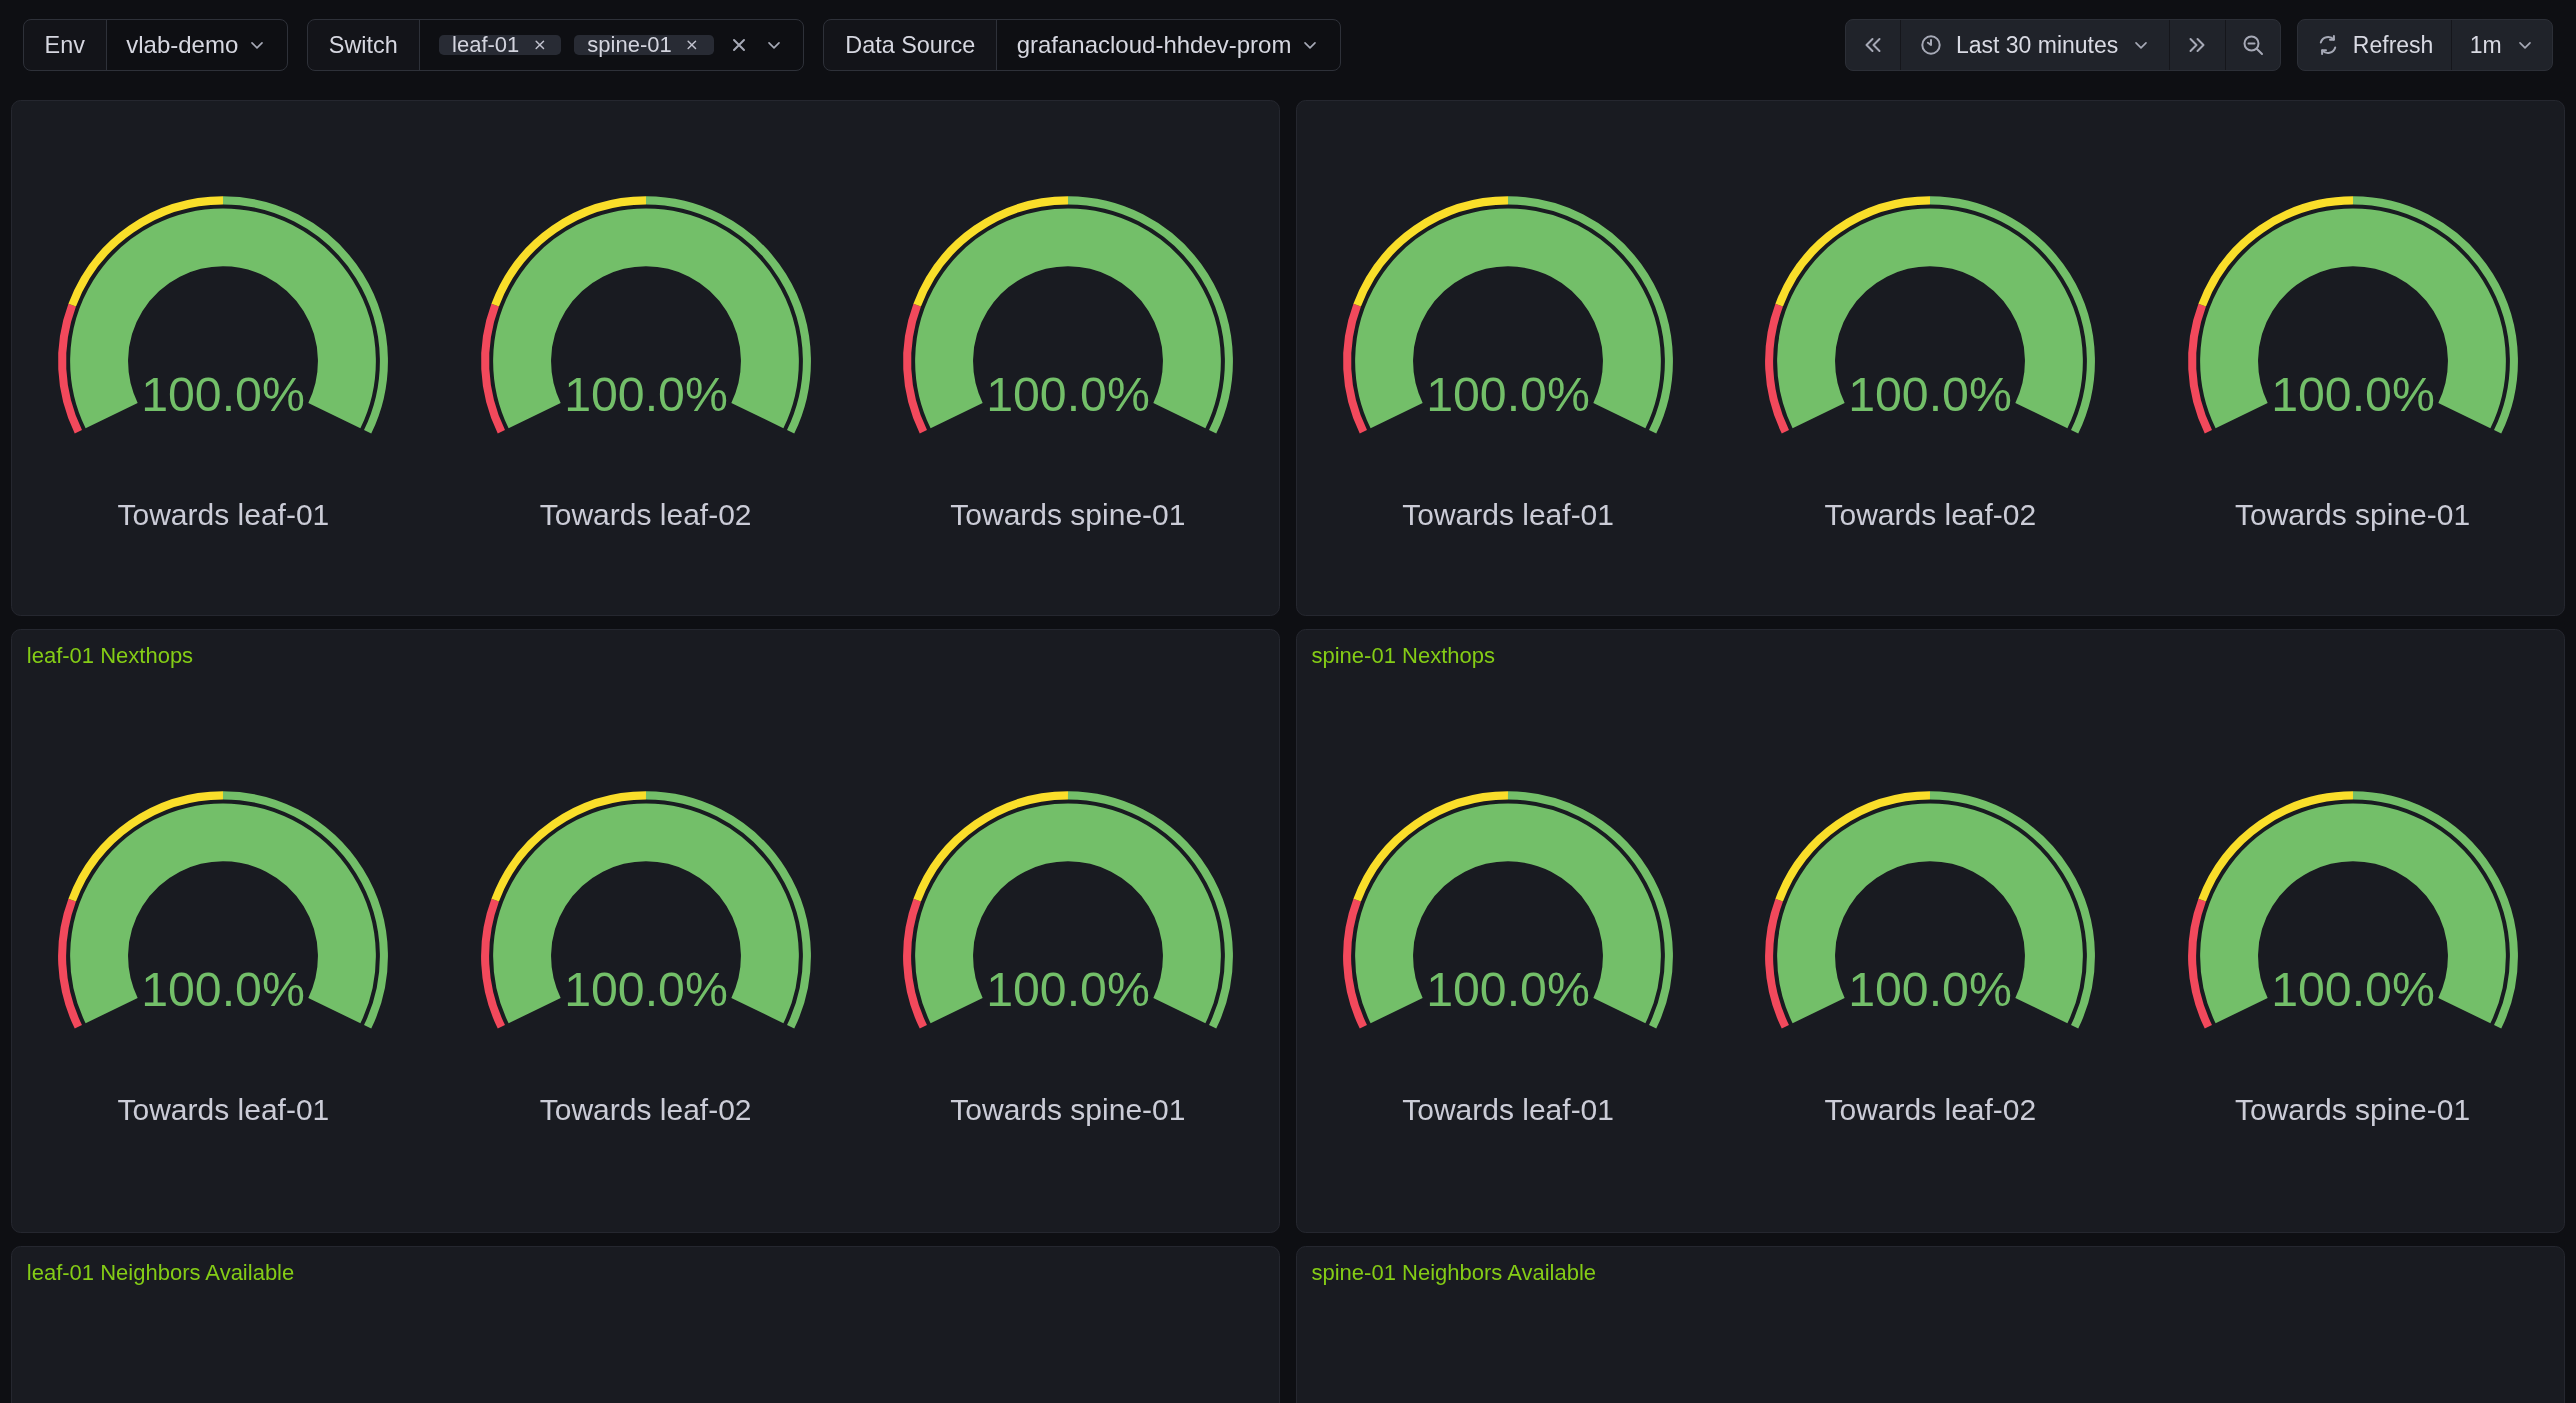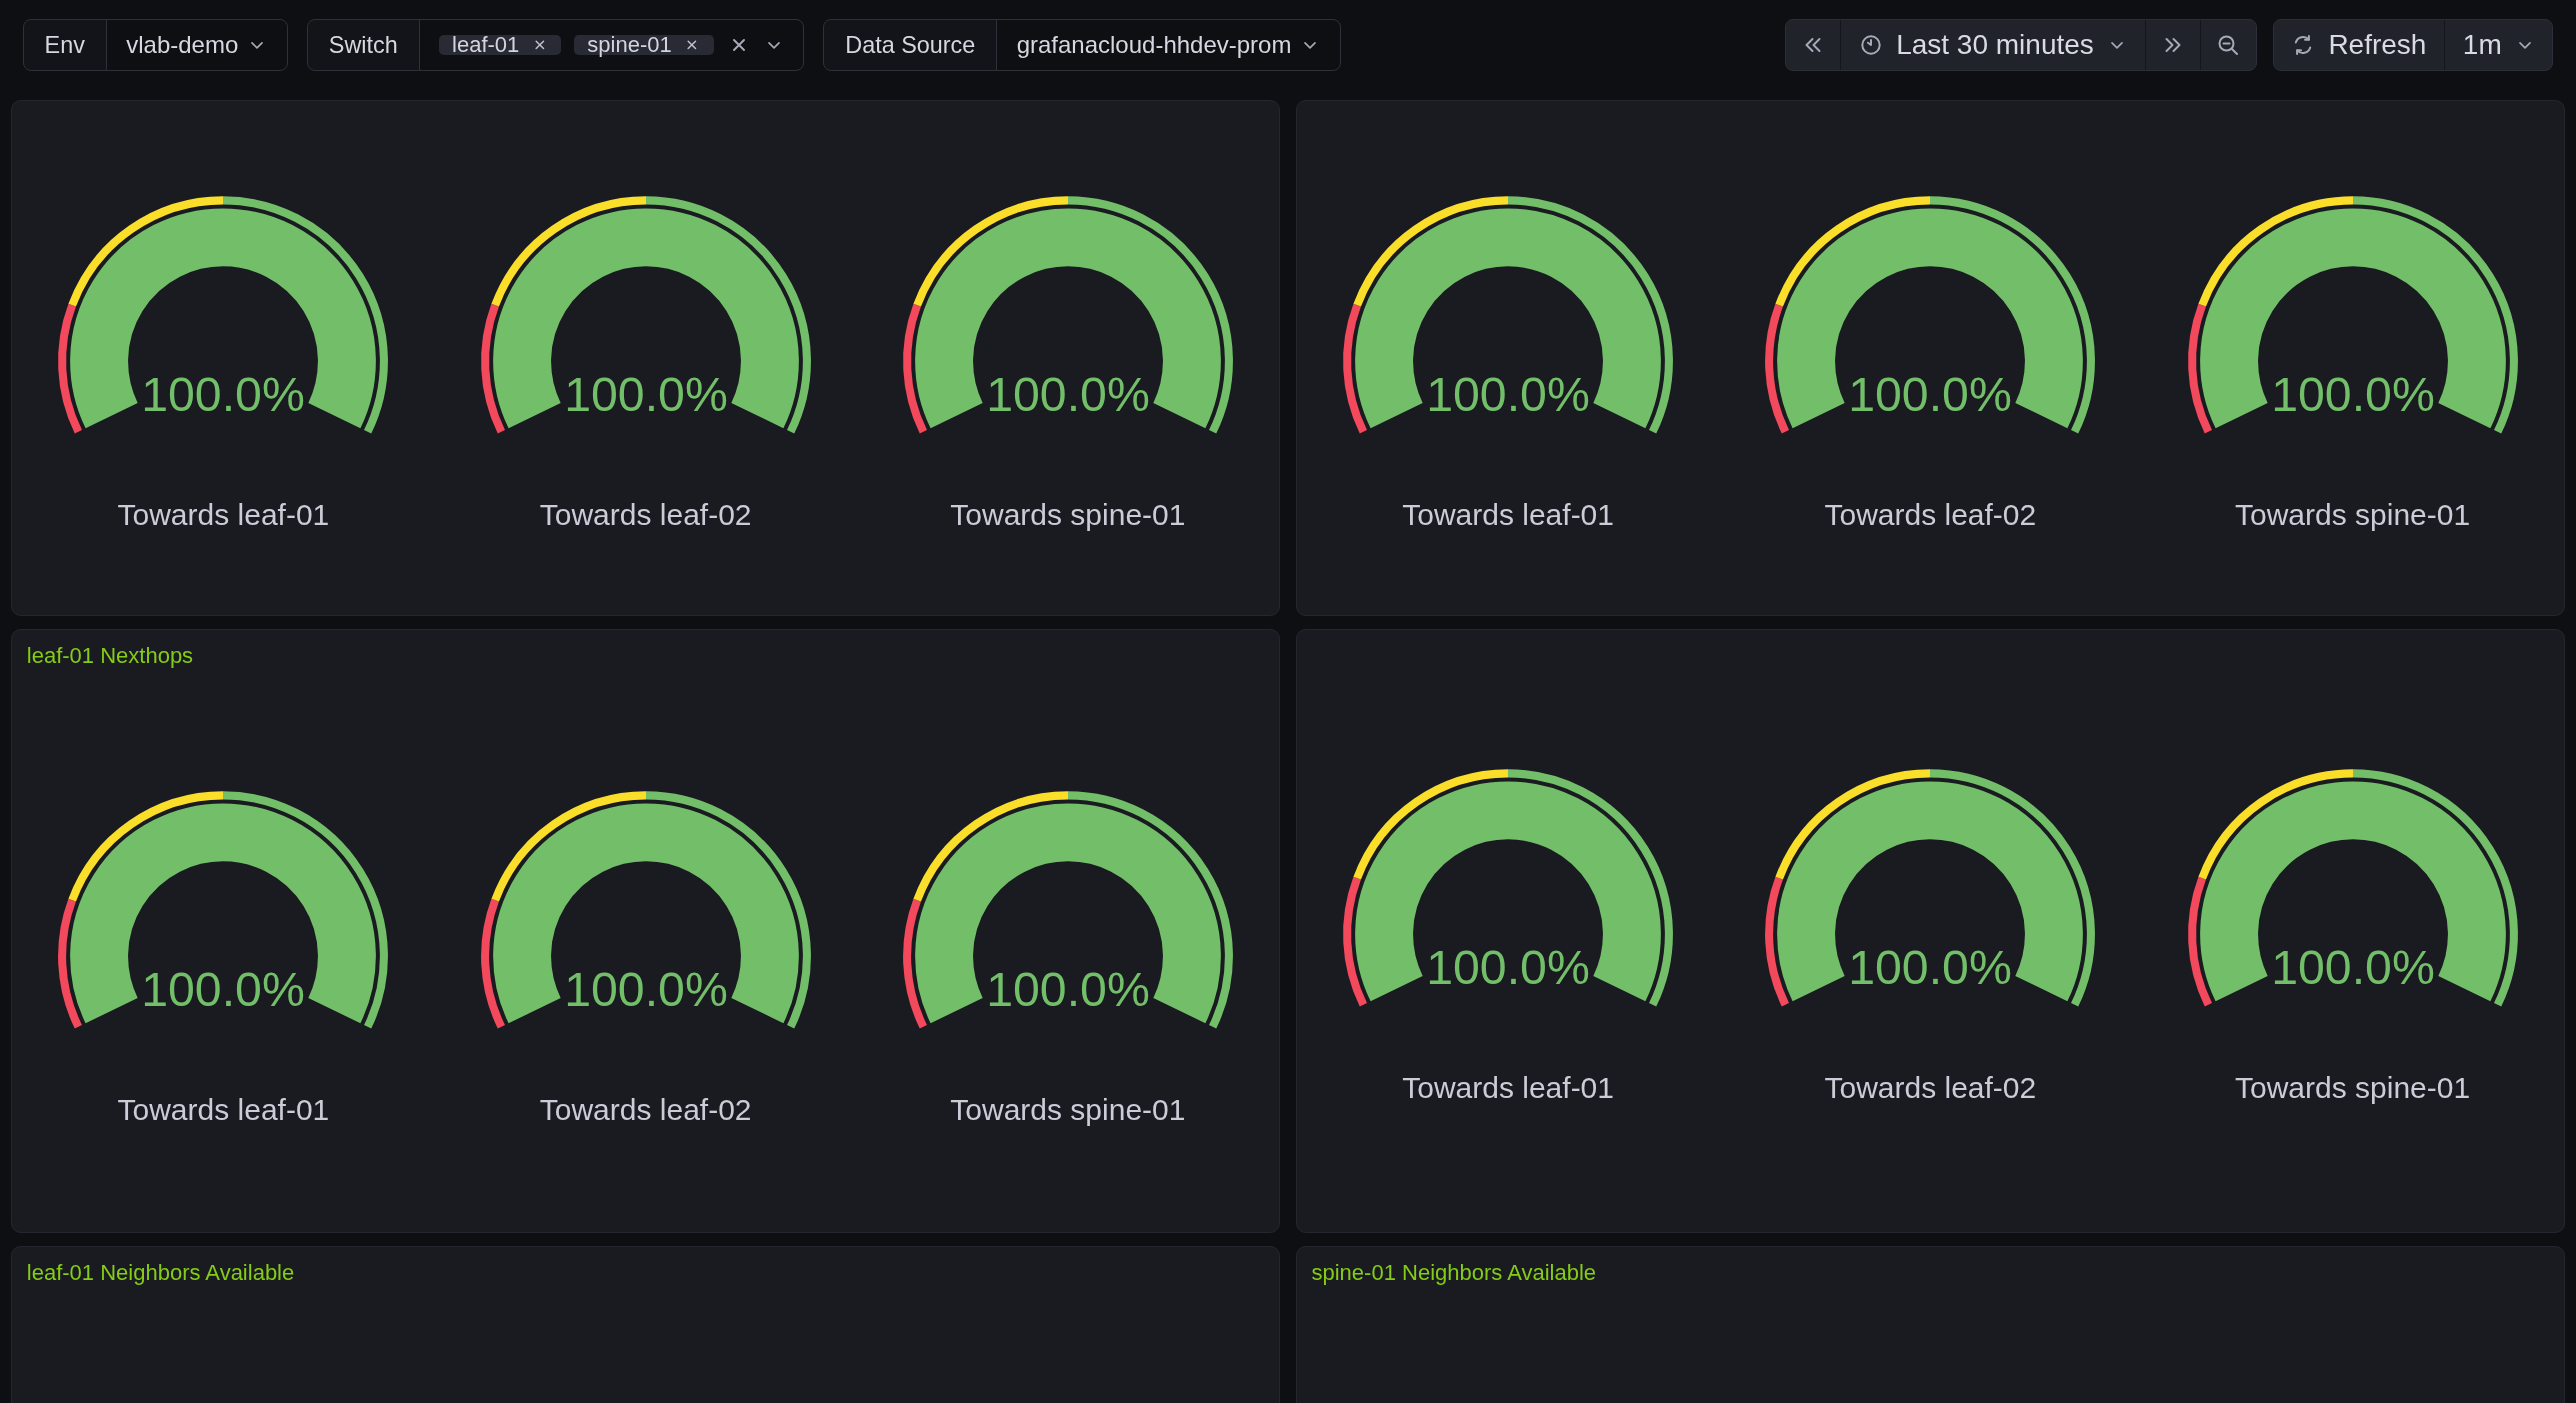--- a/index.html
+++ b/index.html
@@ -20,7 +20,7 @@
   .chip{display:flex;align-items:center;gap:11.3px;height:20px;padding:0 13px;background:#282B34;border-radius:4.8px;font-size:22px;color:#D3D4DE;}
   .toolbar-right{margin-left:auto;display:flex;align-items:center;gap:16px;}
   .btn-group{display:flex;align-items:stretch;height:50px;background:#20232A;border:1.6px solid #2C2F37;border-radius:8px;overflow:hidden;}
-  .seg{display:flex;align-items:center;gap:13px;padding:0 17.7px;font-size:28px;color:#D9DAE3;background:transparent;border:none;border-left:1.6px solid #15161B;font-family:inherit;cursor:pointer;}
+  .seg{display:flex;align-items:center;gap:13px;padding:0 17.7px;font-size:23px;color:#D9DAE3;background:transparent;border:none;border-left:1.6px solid #15161B;font-family:inherit;cursor:pointer;}
   .seg:first-child{border-left:none;}
   .seg.icon-only{padding:0 15.3px;}
   

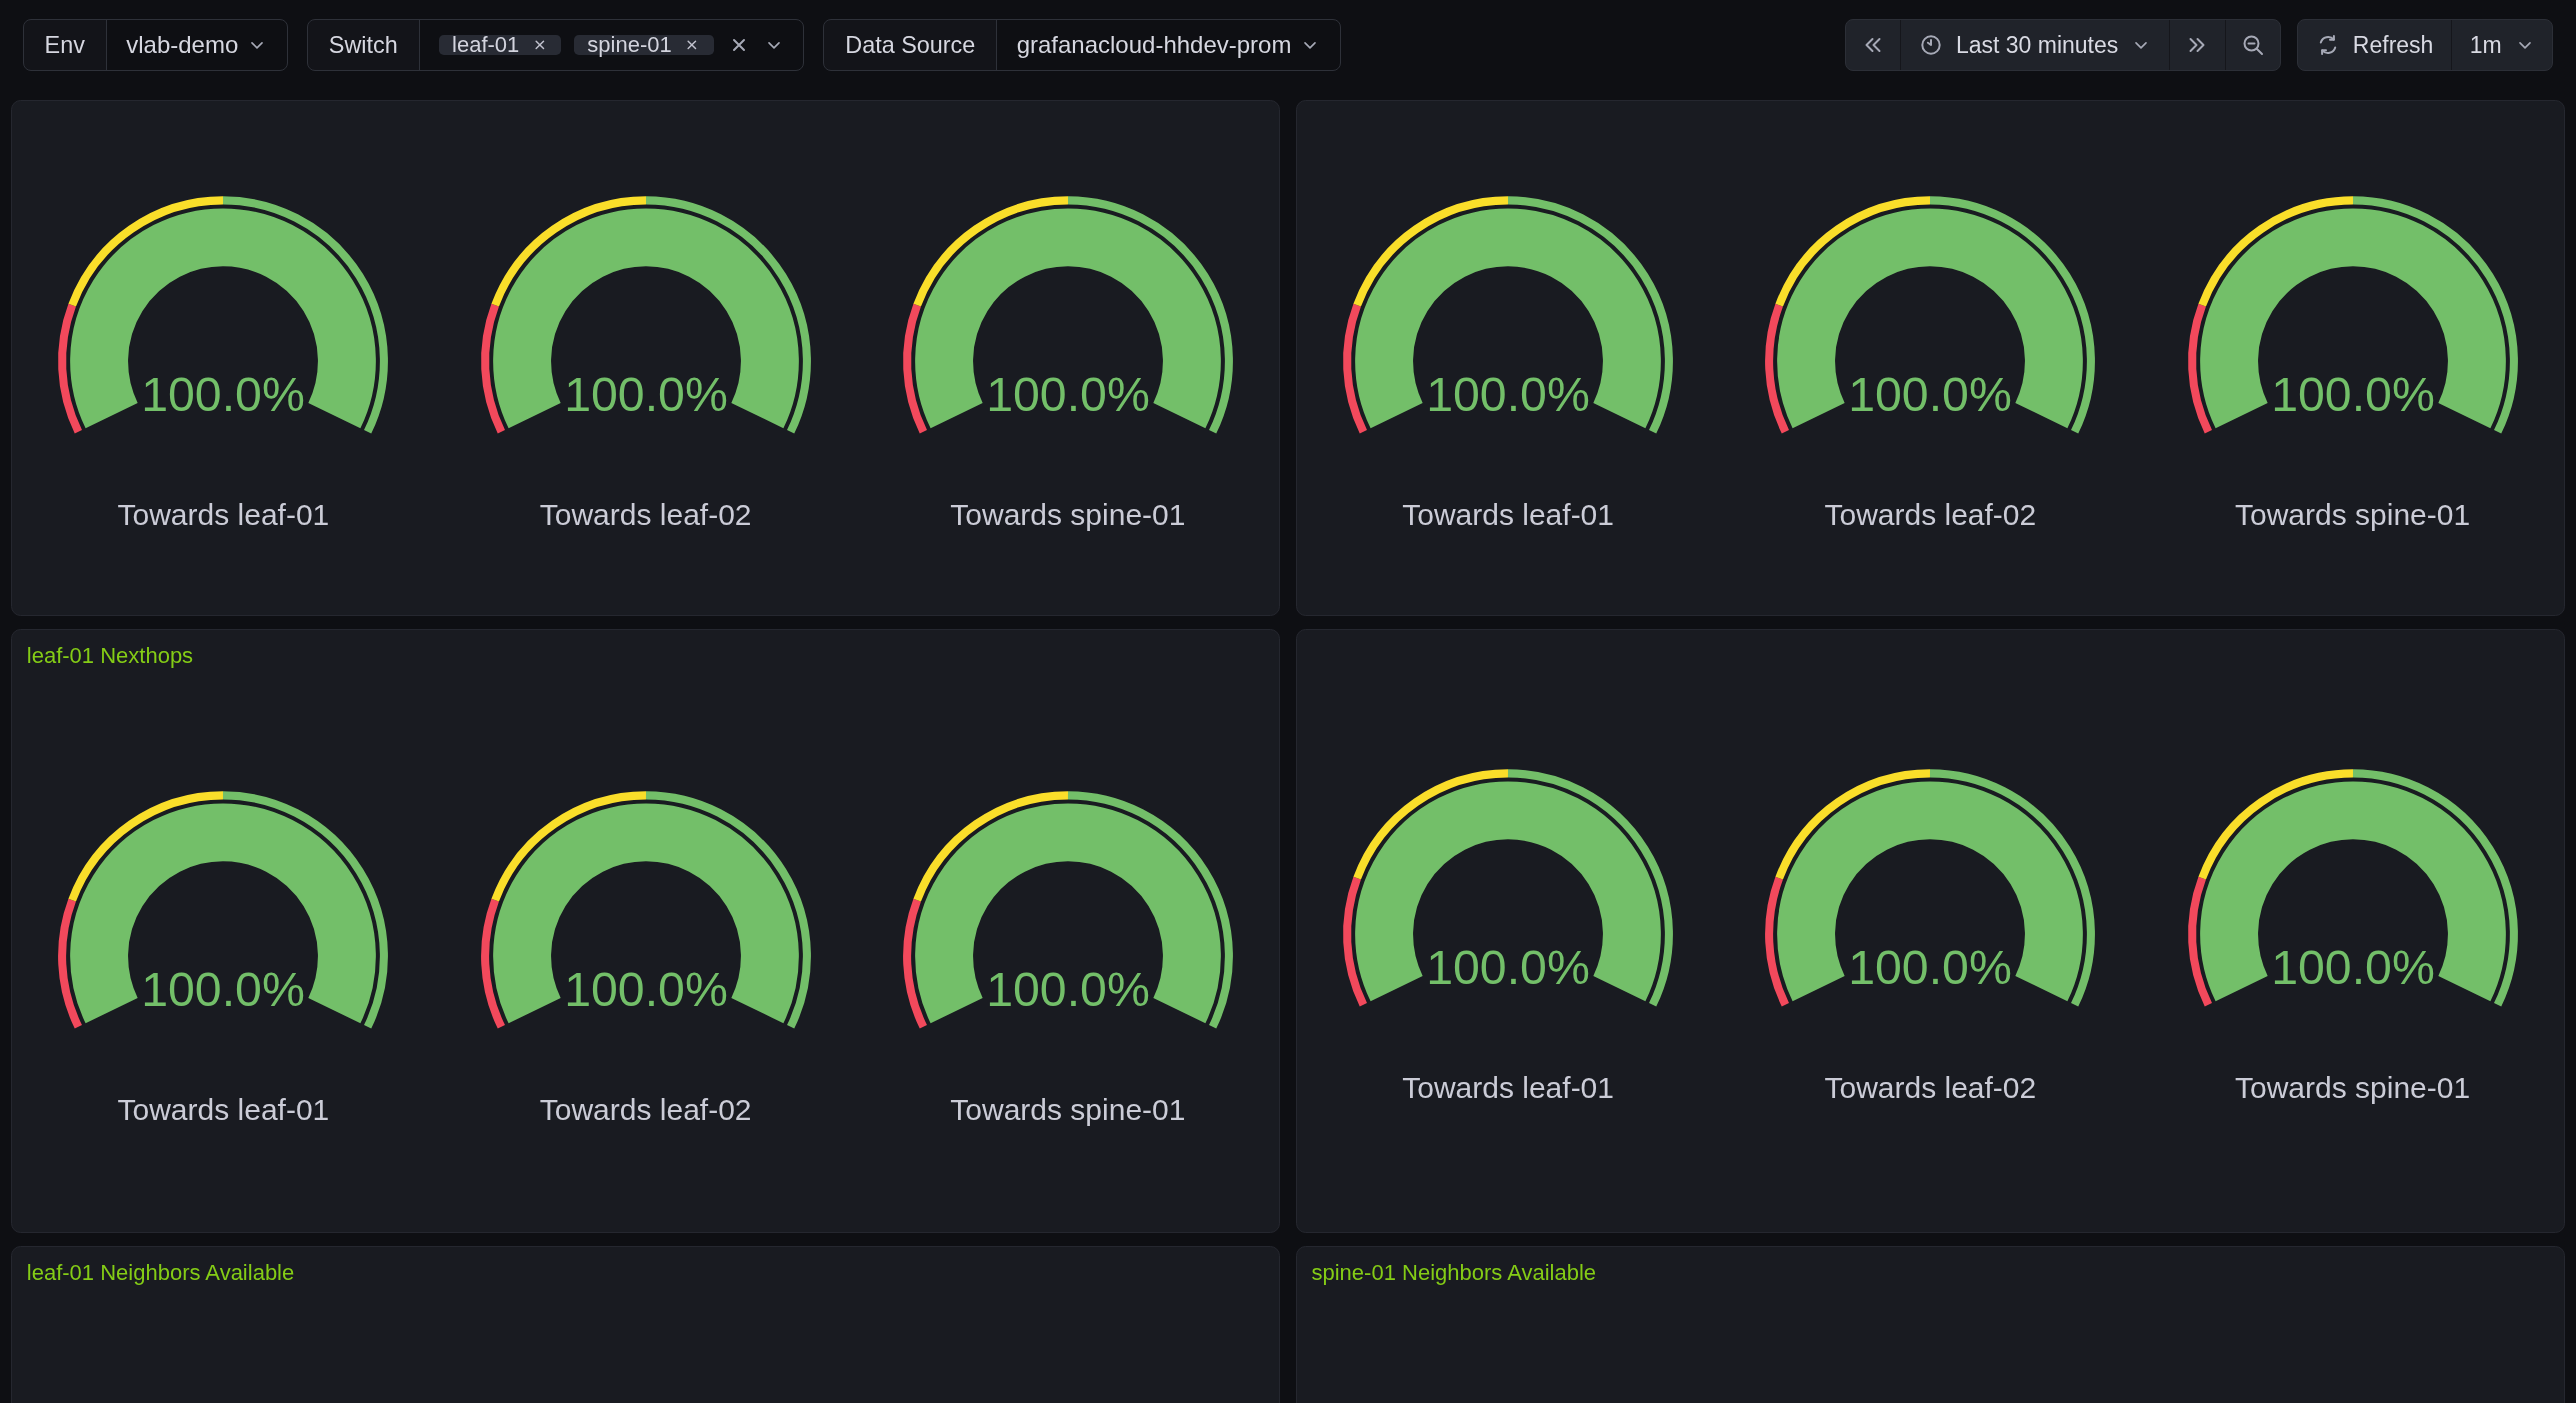--- a/index.html
+++ b/index.html
@@ -242,6 +242,7 @@
       </div>
     </section>
     <section class="panel">
+      <header class="panel-title">spine-01 Nexthops</header>
       <div class="gauge-row">
         <div class="gauge-cell">
           <svg class="gauge-svg" viewBox="0 0 220 160" width="354" height="258">

